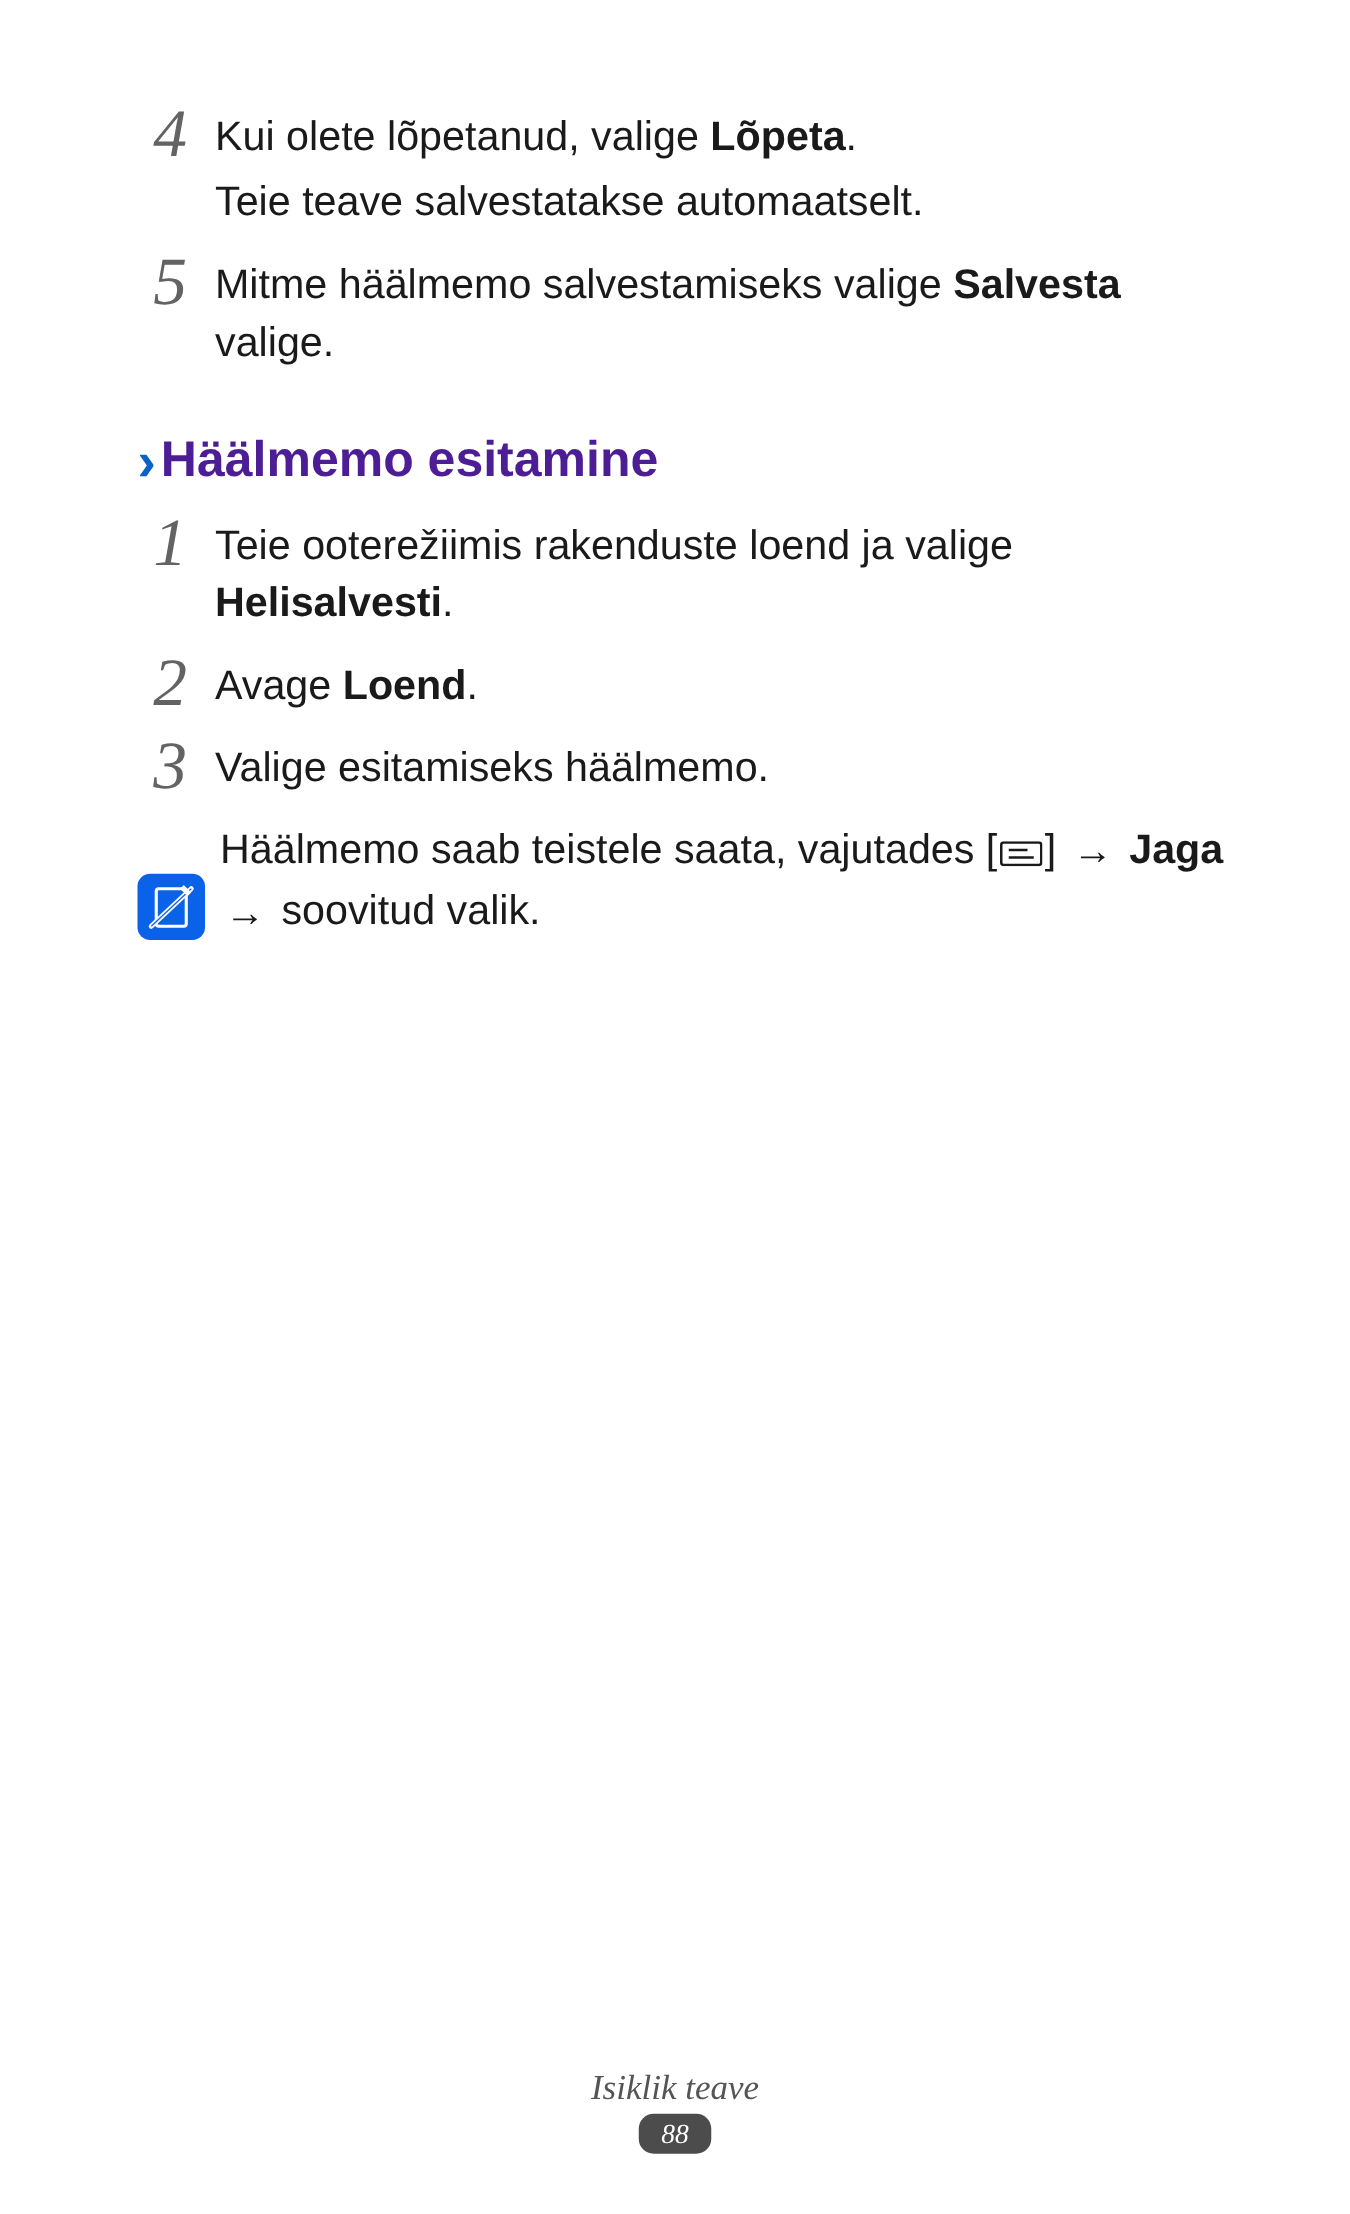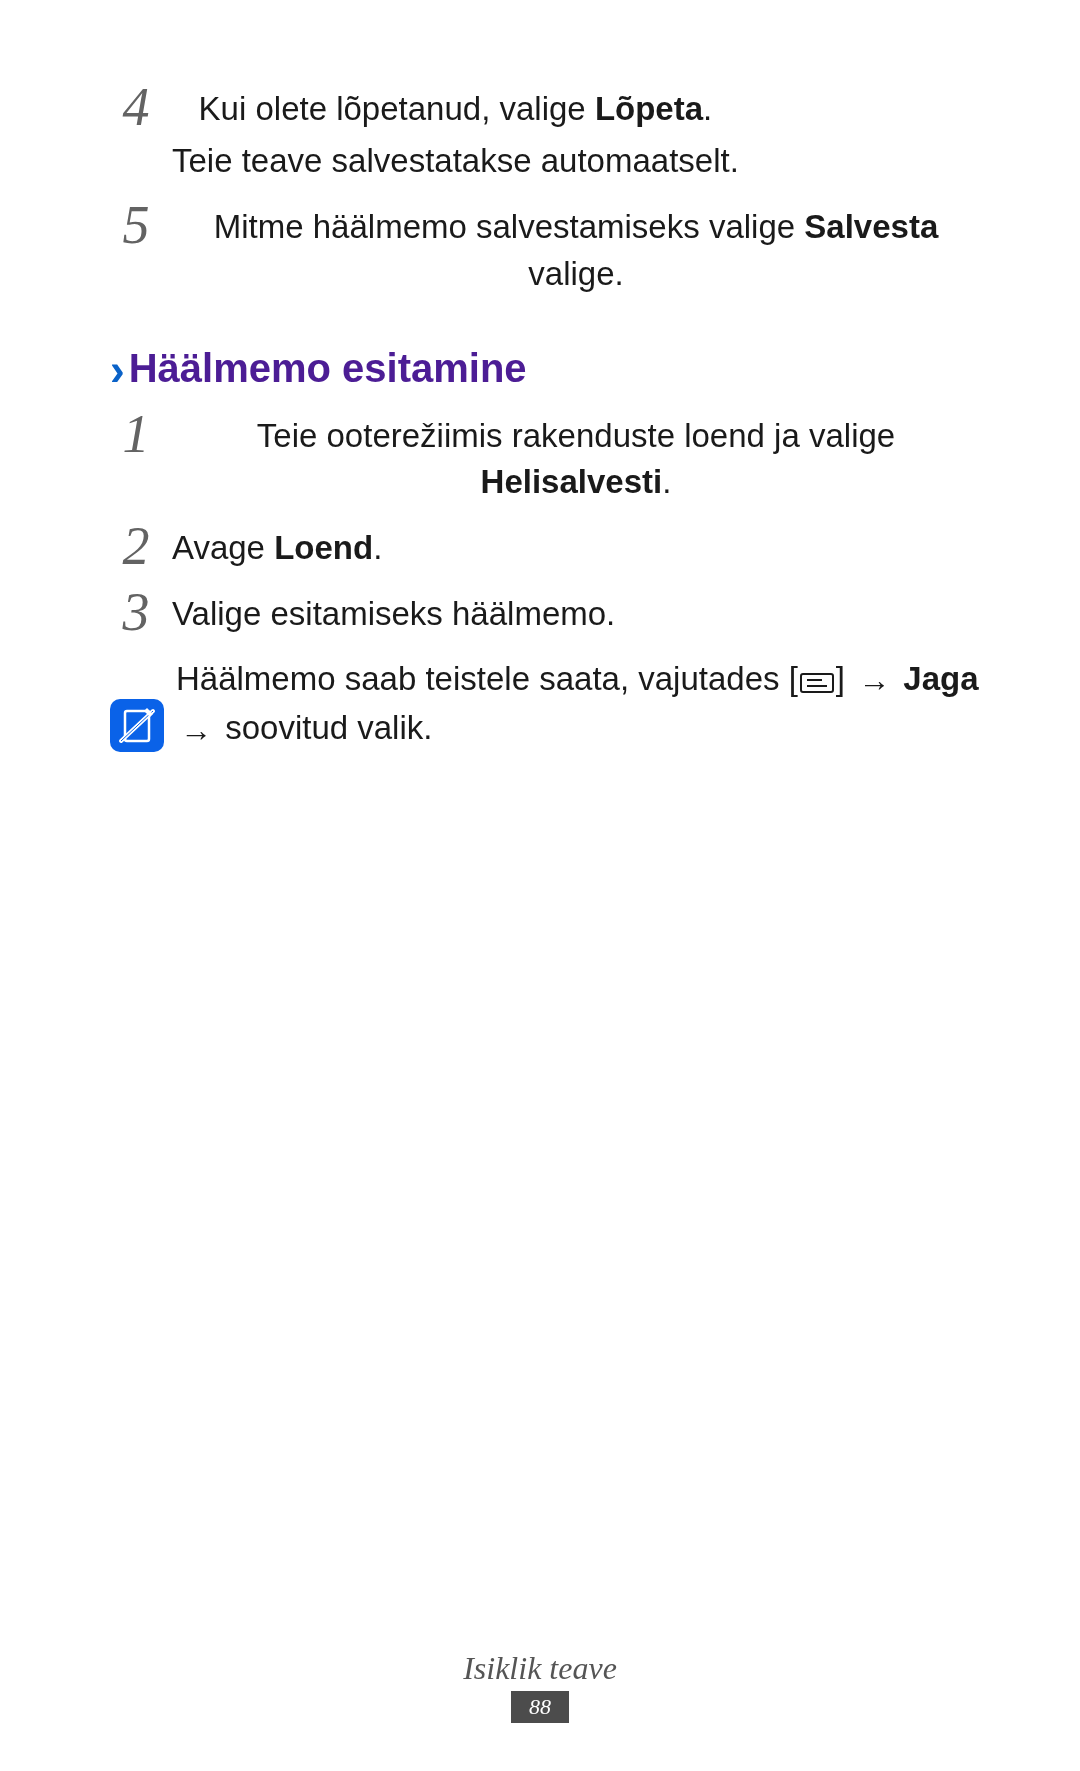--- a/index.html
+++ b/index.html
@@ -43,7 +43,6 @@
   }
   .step-body p {
     margin: 0 0 6px 0;
-    text-align: center;
   }
   .heading-row {
     display: flex;

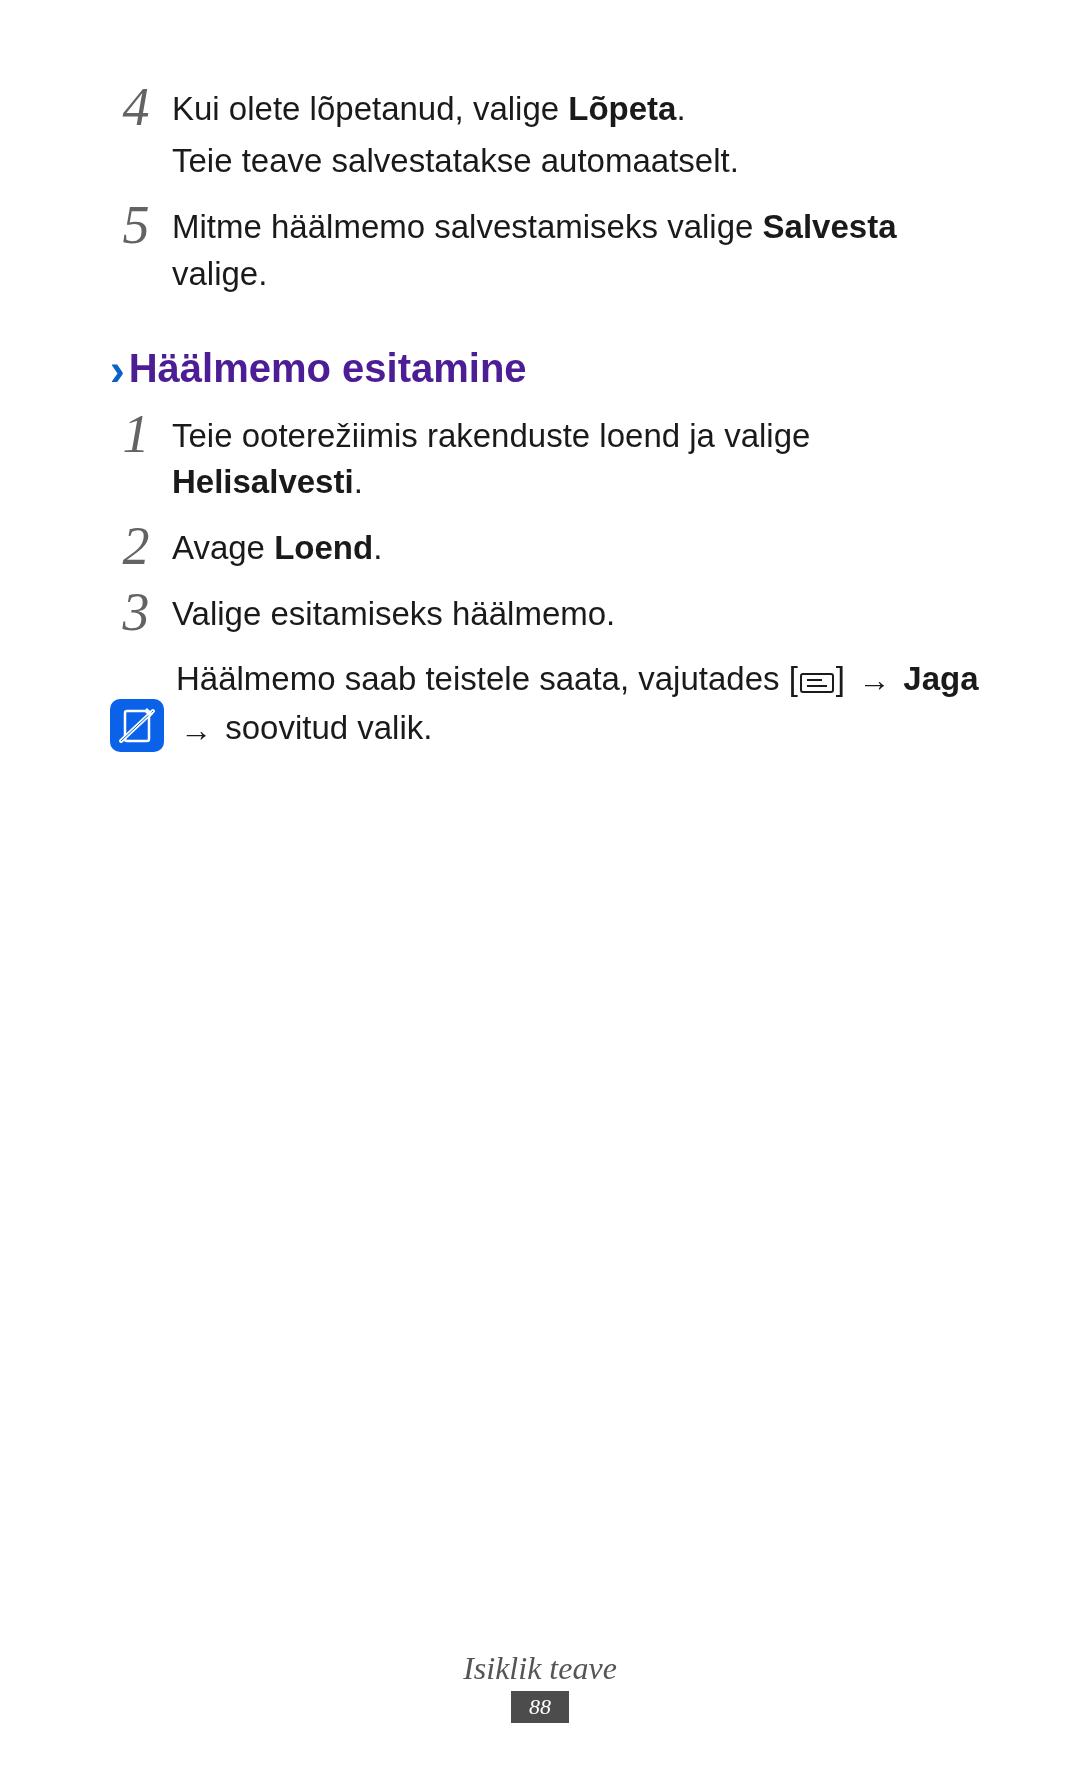--- a/index.html
+++ b/index.html
@@ -111,7 +111,7 @@
   .footer-label {
     font-style: italic;
     color: #555;
-    font-size: 32px;
+    font-size: 28px;
     font-family: Georgia, "Times New Roman", serif;
     margin-bottom: 4px;
   }

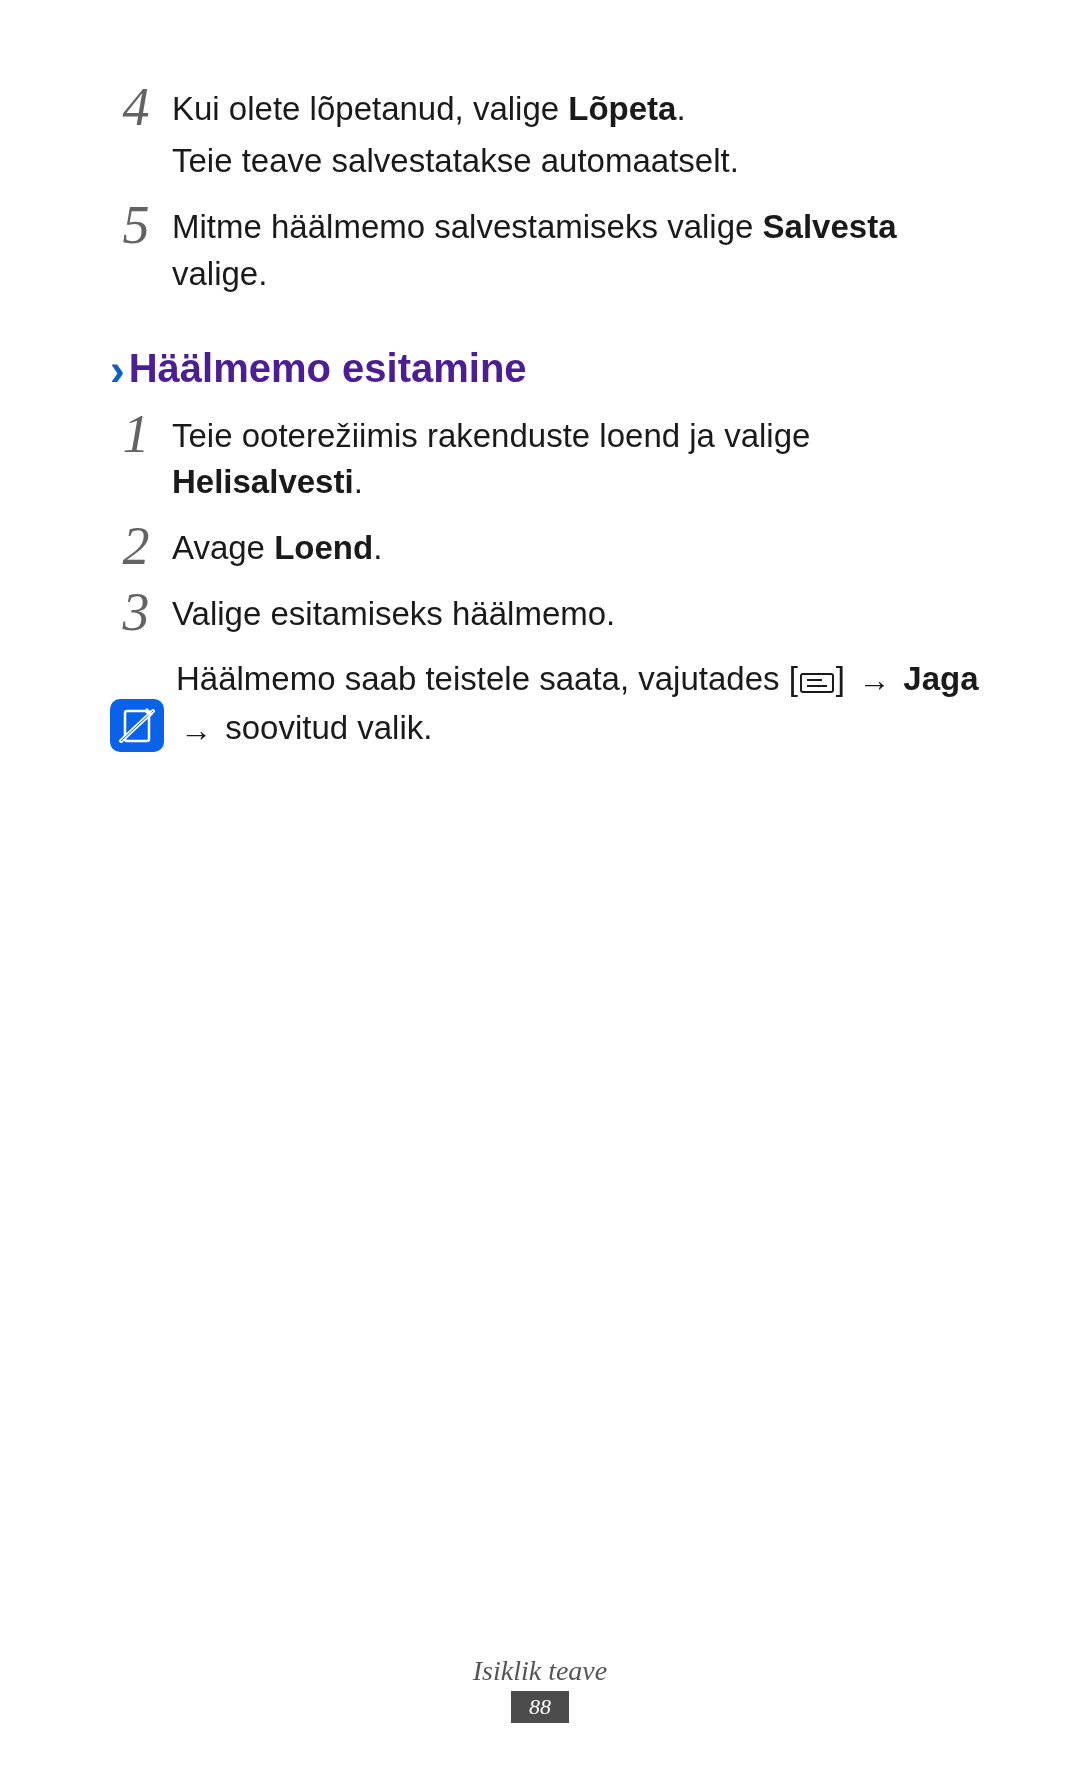--- a/index.html
+++ b/index.html
@@ -123,7 +123,7 @@
     font-family: Georgia, serif;
     font-size: 22px;
     padding: 3px 18px;
-    border-radius: 0;
+    border-radius: 12px;
   }
 </style>
 </head>

